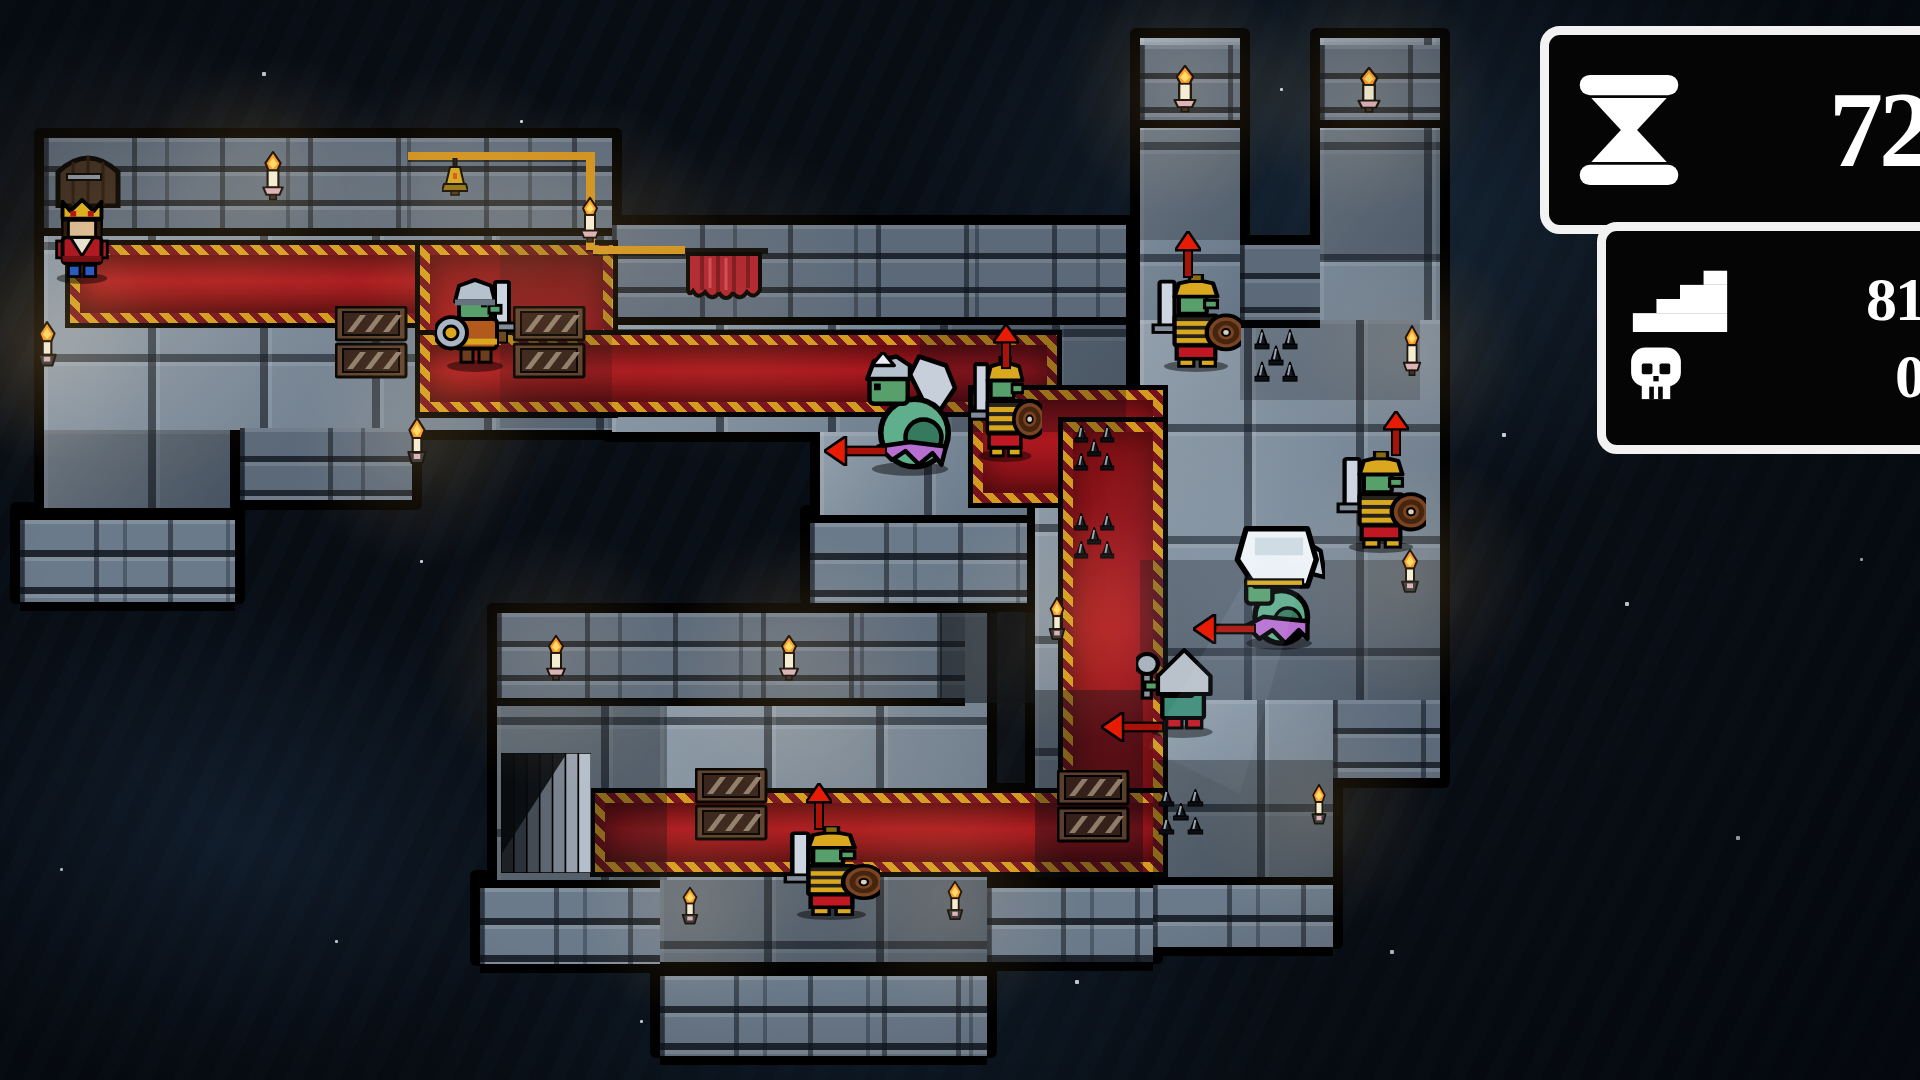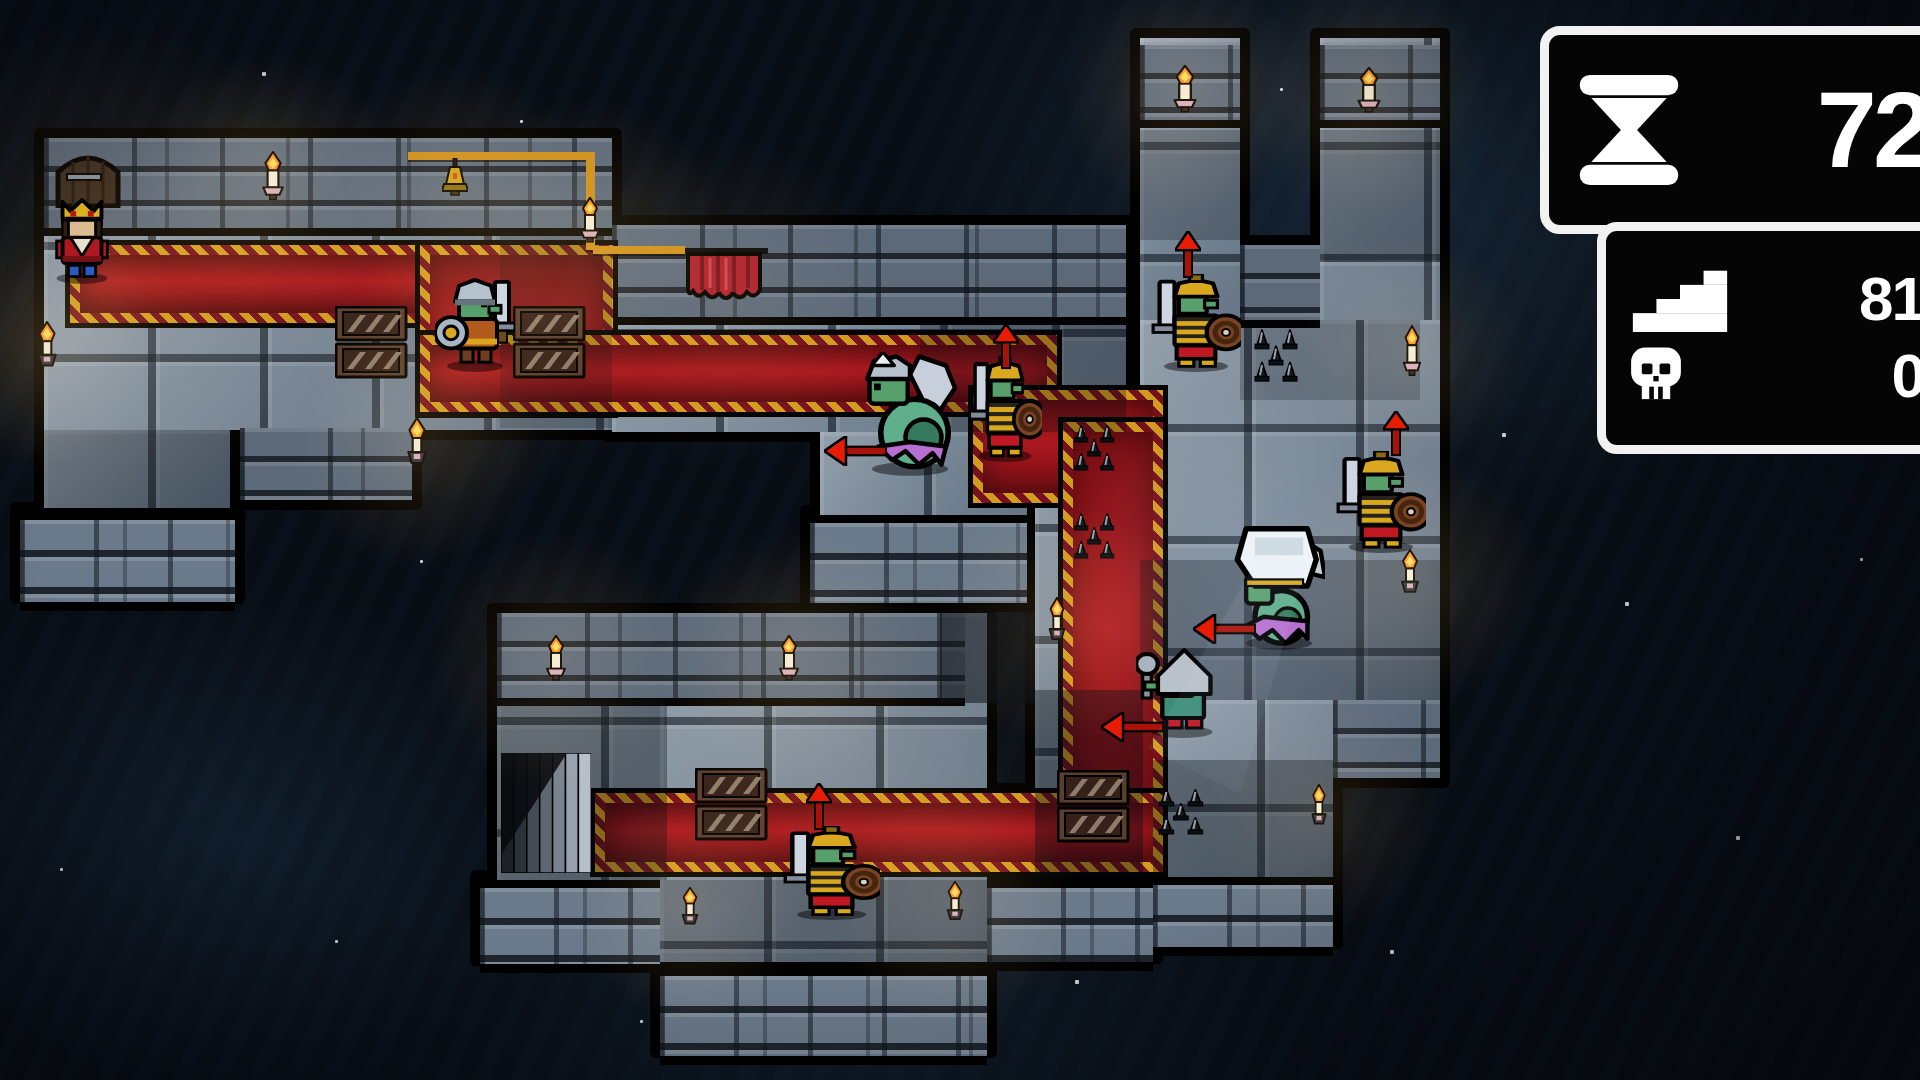--- a/index.html
+++ b/index.html
@@ -9,7 +9,7 @@
            radial-gradient(700px 500px at 12% 78%, #101c2a 0%, rgba(16,28,42,0) 50%),
            radial-gradient(800px 500px at 45% 95%, #0e1a26 0%, rgba(14,26,38,0) 55%),
            #080d14;
-         font-family:Liberation Sans, sans-serif;}
+         font-family:Liberation Serif, serif;}
   #stage::before{content:"";position:absolute;inset:0;
          background:repeating-linear-gradient(115deg, rgba(40,70,100,.05) 0 16px, rgba(0,0,0,0) 16px 34px);}
   .abs{position:absolute;box-sizing:border-box;}

